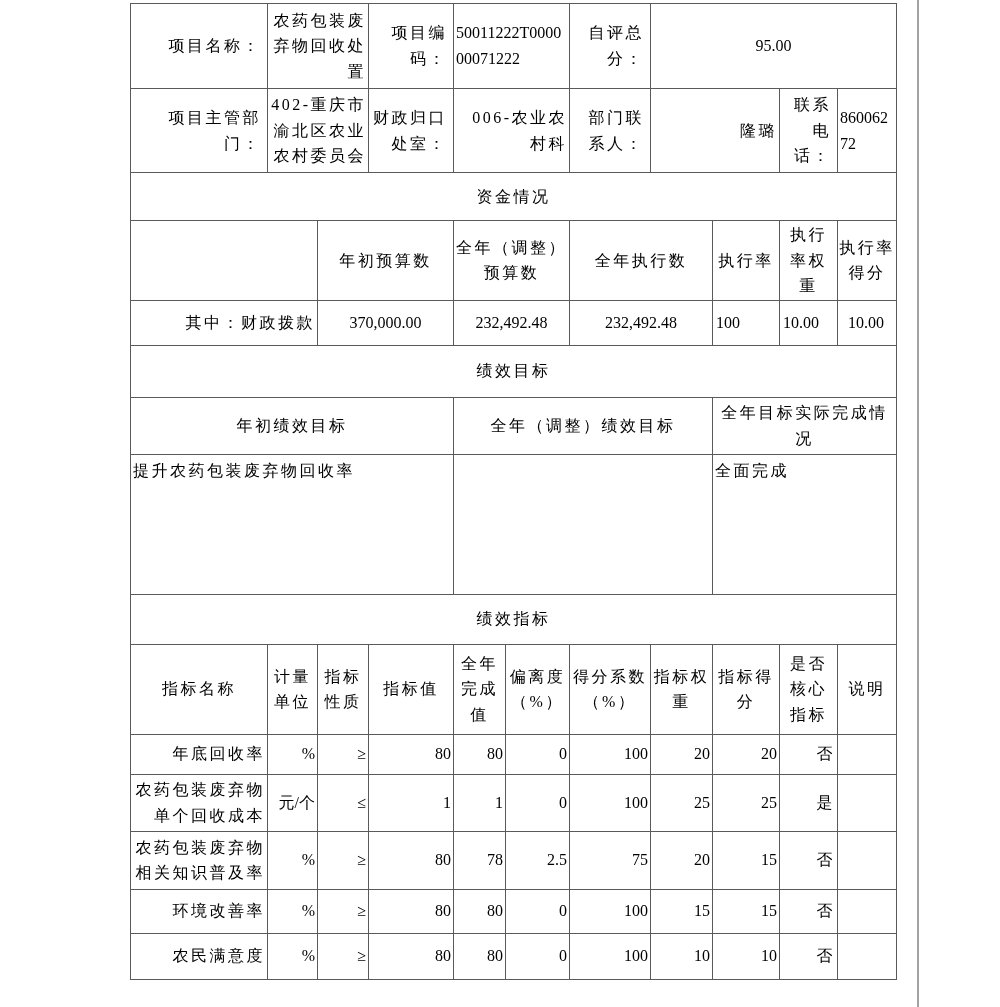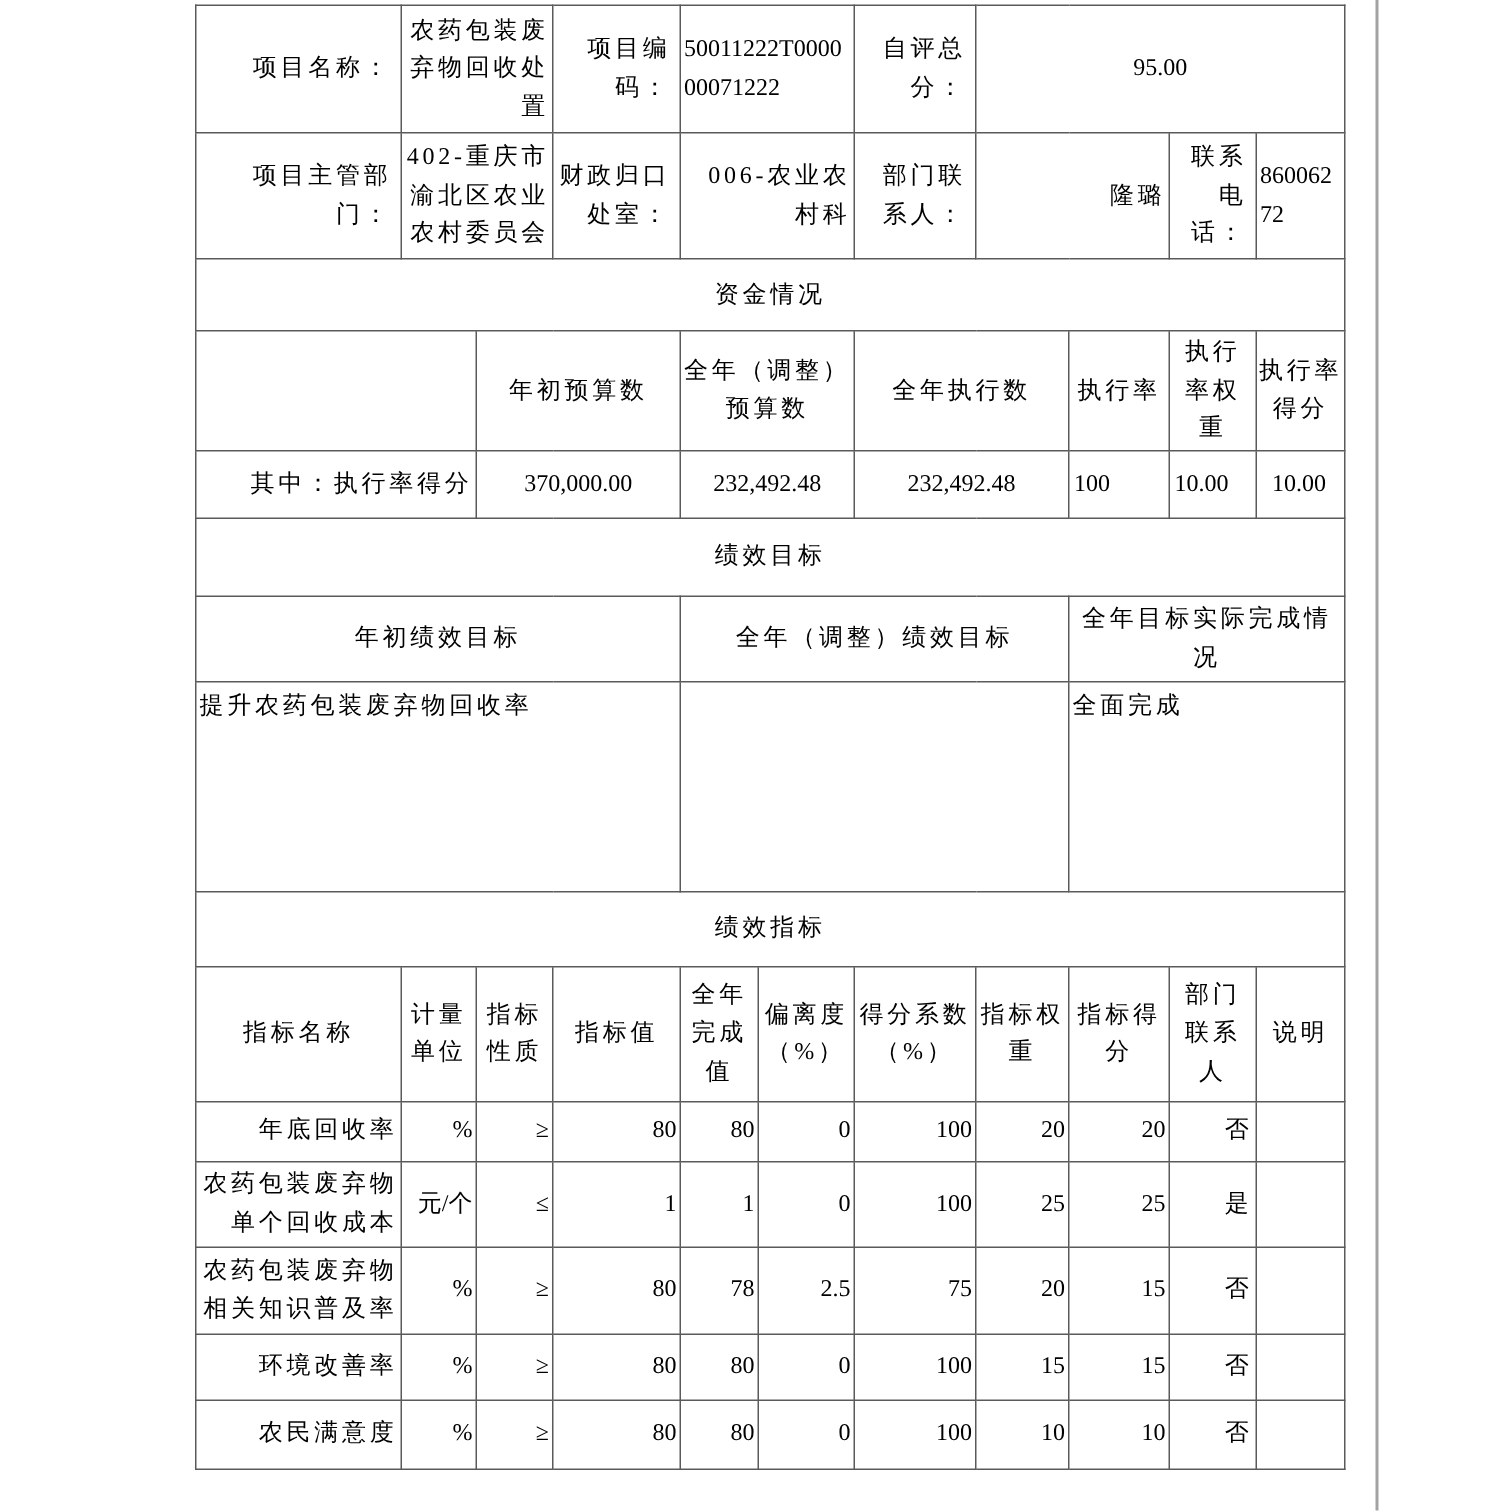--- a/index.html
+++ b/index.html
@@ -90,7 +90,7 @@
     <td class="hdr">执行率得分</td>
   </tr>
   <tr class="h45">
-    <td class="val" colspan="2">其中：执行率得分</td>
+    <td class="val" colspan="2">其中：财政拨款</td>
     <td class="ctr" colspan="2">370,000.00</td>
     <td class="ctr" colspan="2">232,492.48</td>
     <td class="ctr" colspan="2">232,492.48</td>

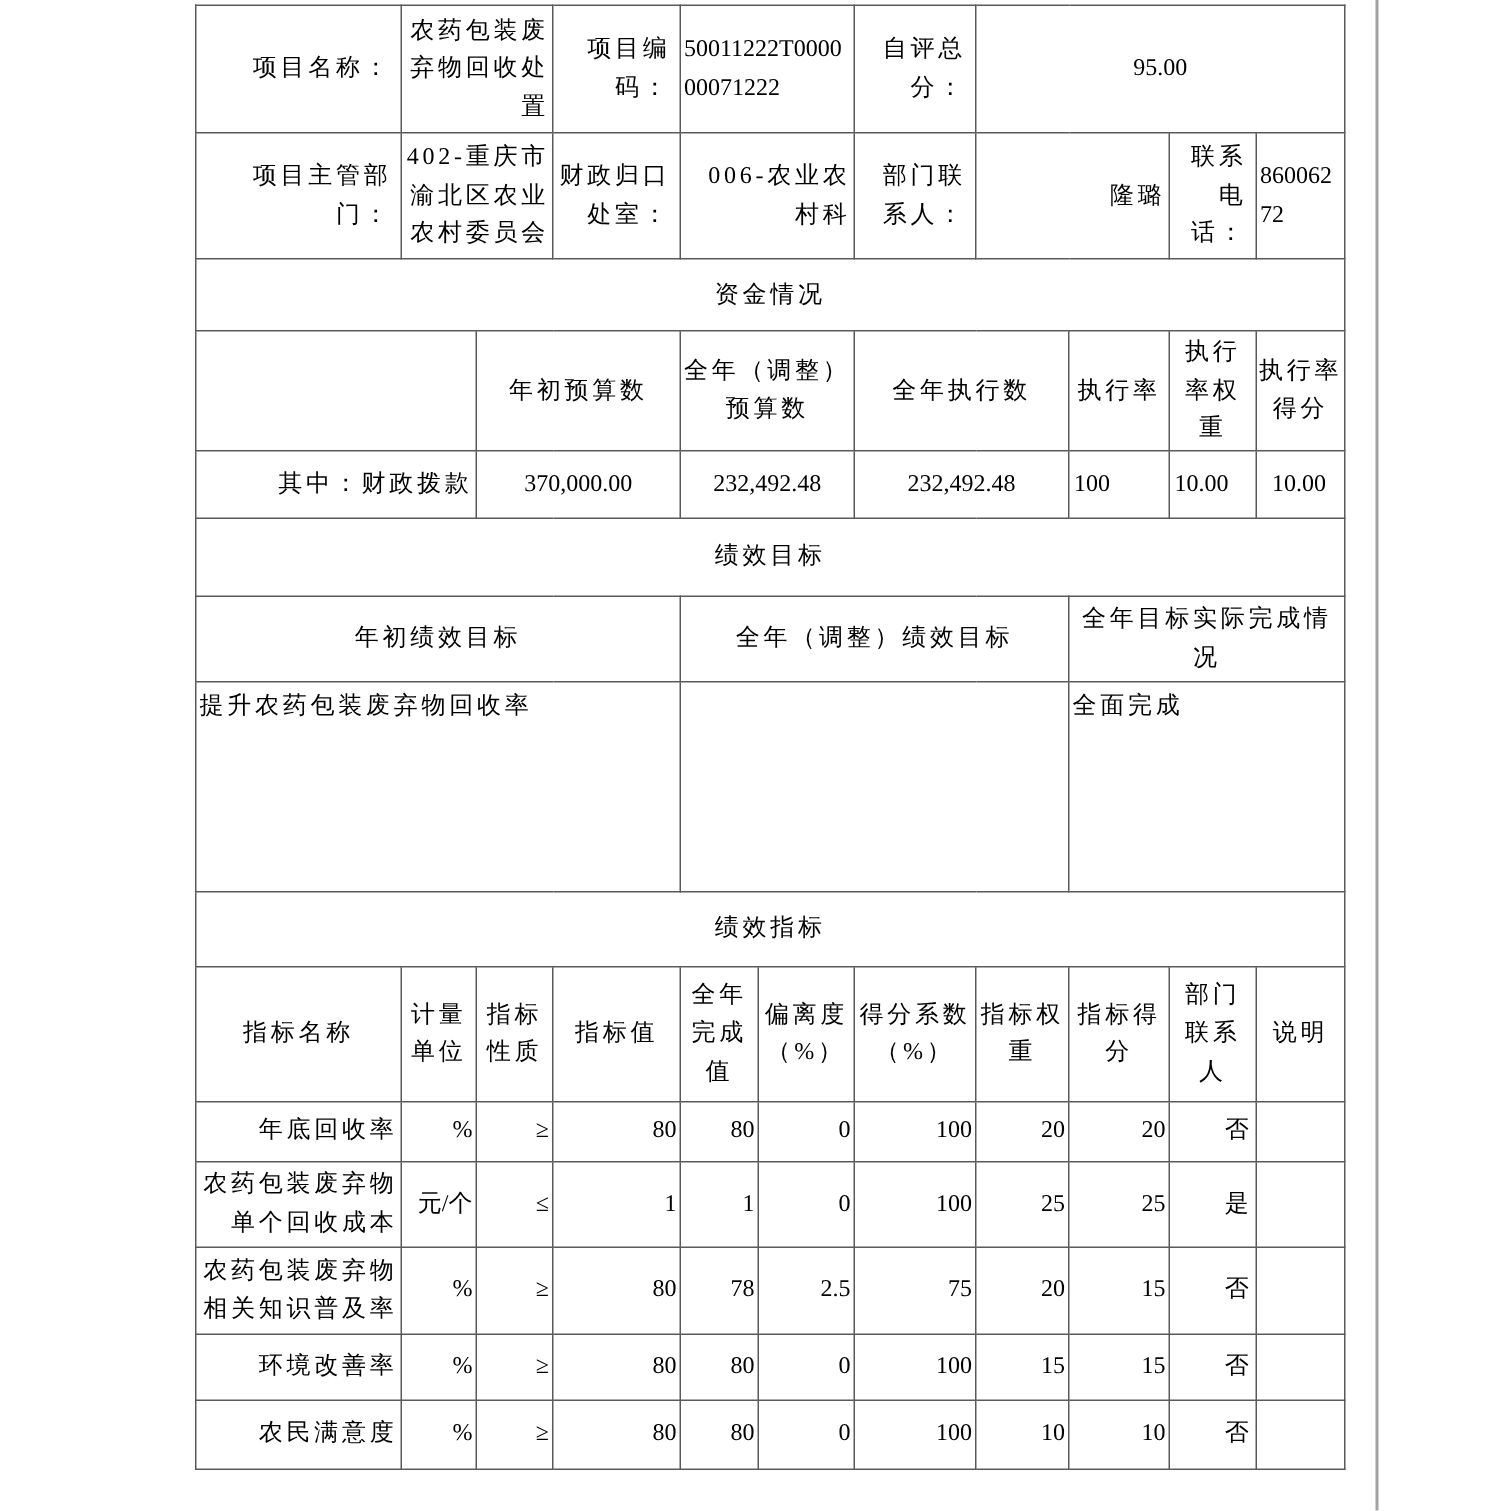--- a/index.html
+++ b/index.html
@@ -126,7 +126,7 @@
     <td class="hdr">得分系数（%）</td>
     <td class="hdr">指标权重</td>
     <td class="hdr">指标得分</td>
-    <td class="hdr">部门联系人</td>
+    <td class="hdr">是否核心指标</td>
     <td class="hdr">说明</td>
   </tr>
 

